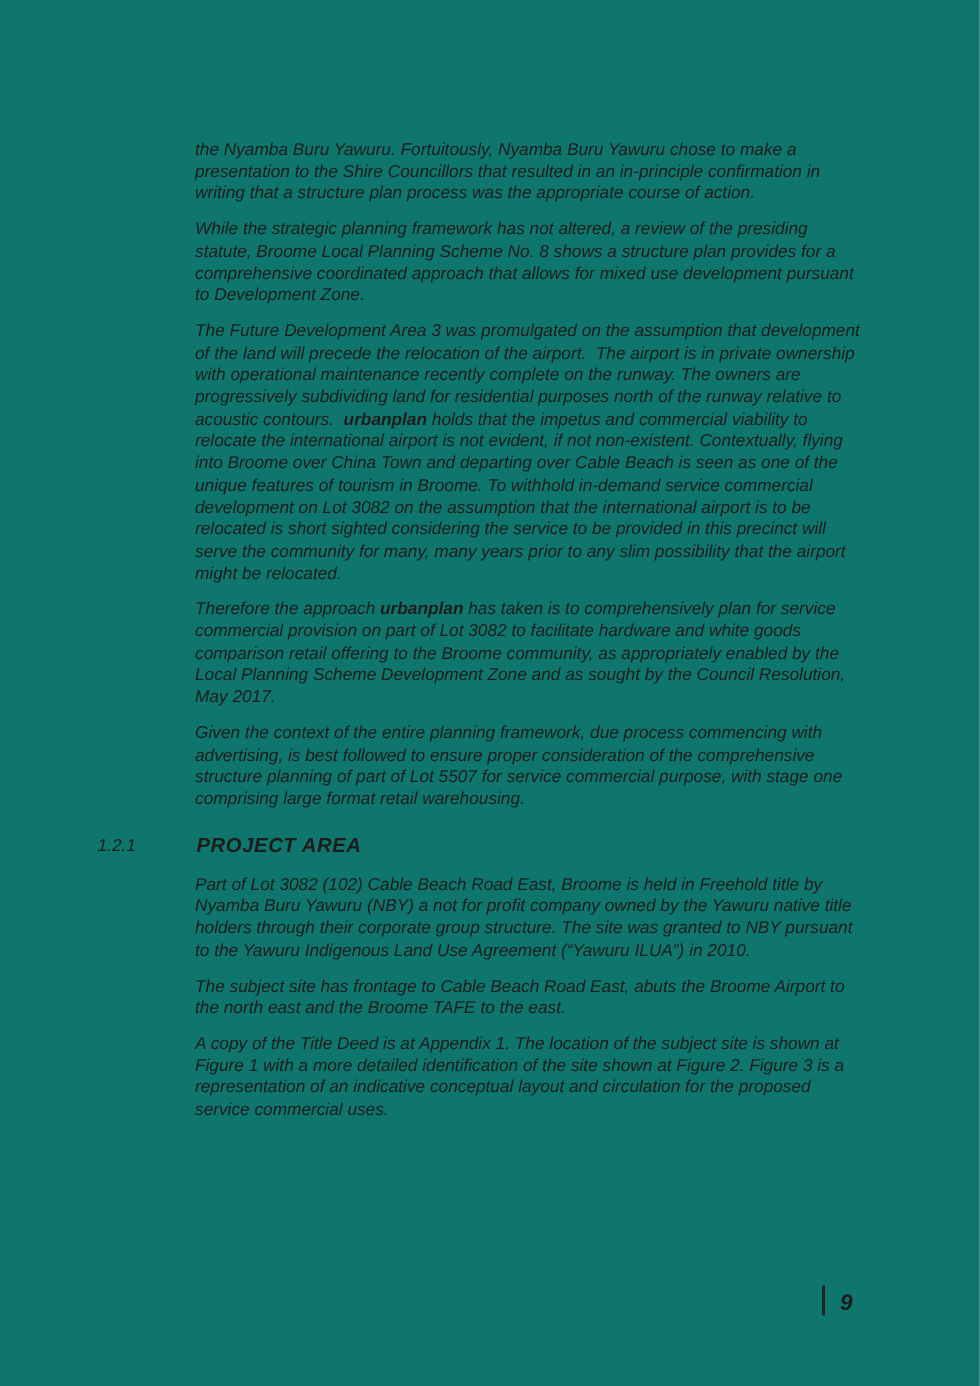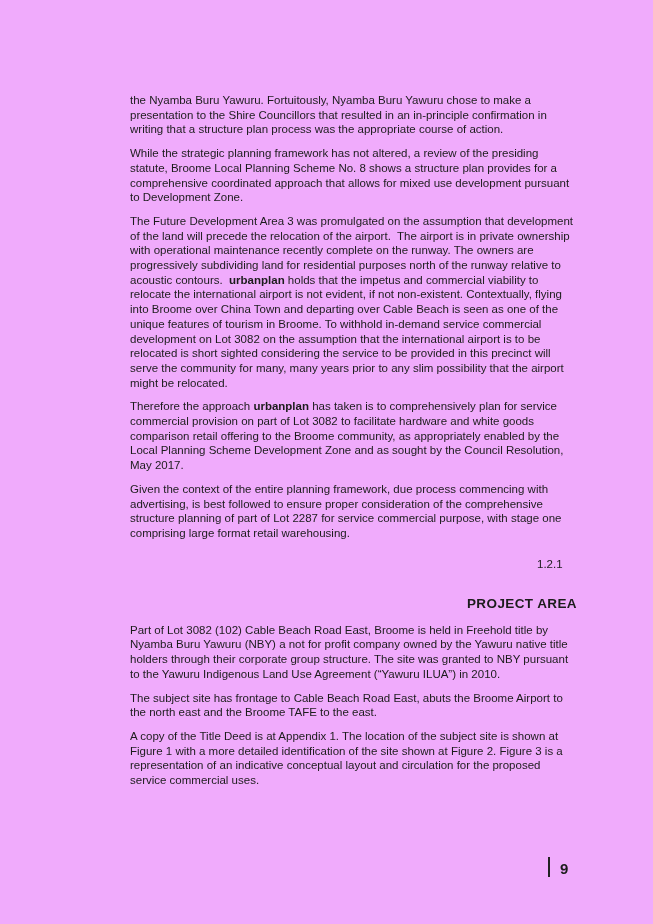--- a/index.html
+++ b/index.html
@@ -13,7 +13,8 @@
   }
   .page {
     position: absolute; inset: 0;
-    background: #f0abfc;
+    background: #0f766e;
+    font-style: italic;
   }
   .doc-body {
     position: absolute;

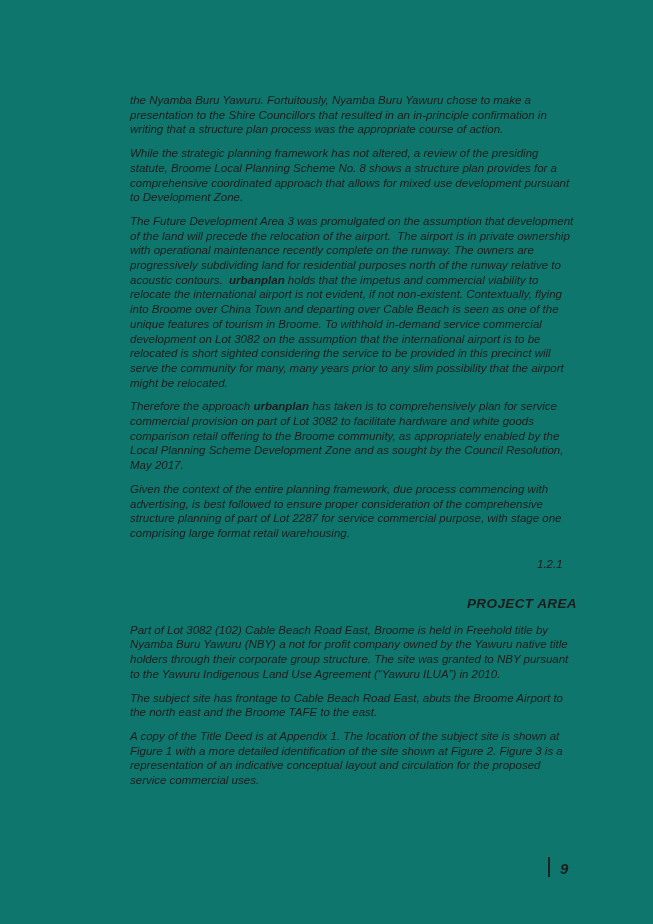--- a/index.html
+++ b/index.html
@@ -77,7 +77,7 @@
       <p class="para"><span>While the strategic planning framework has not altered, a review of the presiding statute, Broome Local Planning Scheme No. 8 shows a structure plan provides for a comprehensive coordinated approach that allows for mixed use development pursuant to Development Zone.</span></p>
       <p class="para"><span>The Future Development Area 3 was promulgated on the assumption that development of the land will precede the relocation of the airport.  The airport is in private ownership with operational maintenance recently complete on the runway. The owners are progressively subdividing land for residential purposes north of the runway relative to acoustic contours.  </span><span class="b">urbanplan</span><span> holds that the impetus and commercial viability to relocate the international airport is not evident, if not non-existent. Contextually, flying into Broome over China Town and departing over Cable Beach is seen as one of the unique features of tourism in Broome. To withhold in-demand service commercial development on Lot 3082 on the assumption that the international airport is to be relocated is short sighted considering the service to be provided in this precinct will serve the community for many, many years prior to any slim possibility that the airport might be relocated.</span></p>
       <p class="para"><span>Therefore the approach </span><span class="b">urbanplan</span><span> has taken is to comprehensively plan for service commercial provision on part of Lot 3082 to facilitate hardware and white goods comparison retail offering to the Broome community, as appropriately enabled by the Local Planning Scheme Development Zone and as sought by the Council Resolution, May 2017.</span></p>
-      <p class="para"><span>Given the context of the entire planning framework, due process commencing with advertising, is best followed to ensure proper consideration of the comprehensive structure planning of part of Lot 2287 for service commercial purpose, with stage one comprising large format retail warehousing.</span></p>
+      <p class="para"><span>Given the context of the entire planning framework, due process commencing with advertising, is best followed to ensure proper consideration of the comprehensive structure planning of part of Lot 5507 for service commercial purpose, with stage one comprising large format retail warehousing.</span></p>
       <div class="heading">
         <span class="heading-num">1.2.1</span>
         <span class="heading-title">PROJECT AREA</span>

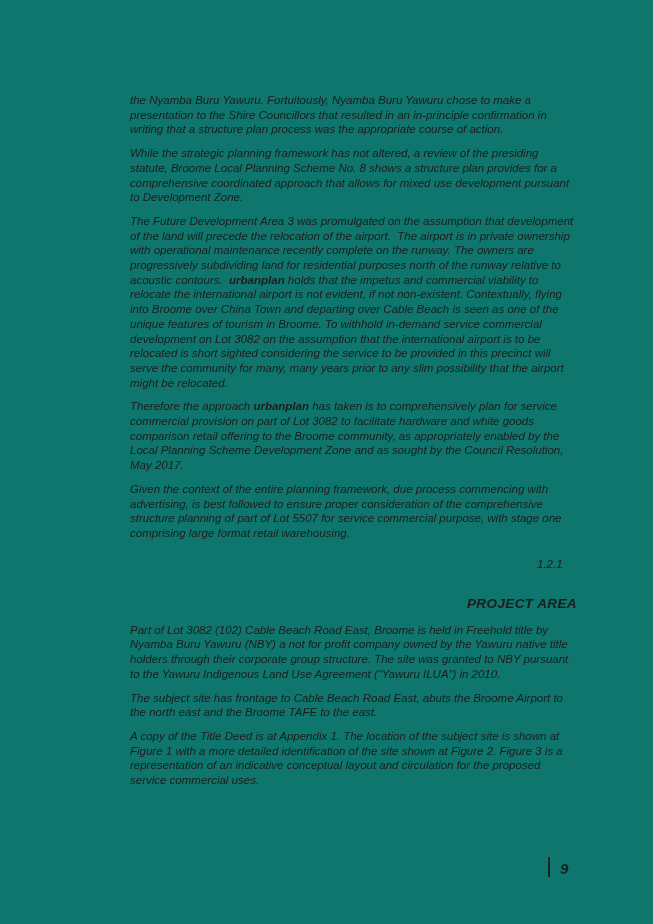--- a/index.html
+++ b/index.html
@@ -34,7 +34,6 @@
     align-items: flex-end;
     margin: 15px 0 11px -65px;
     line-height: 16px;
-    flex-direction: column;
   }
   .heading-num {
     width: 40px;

